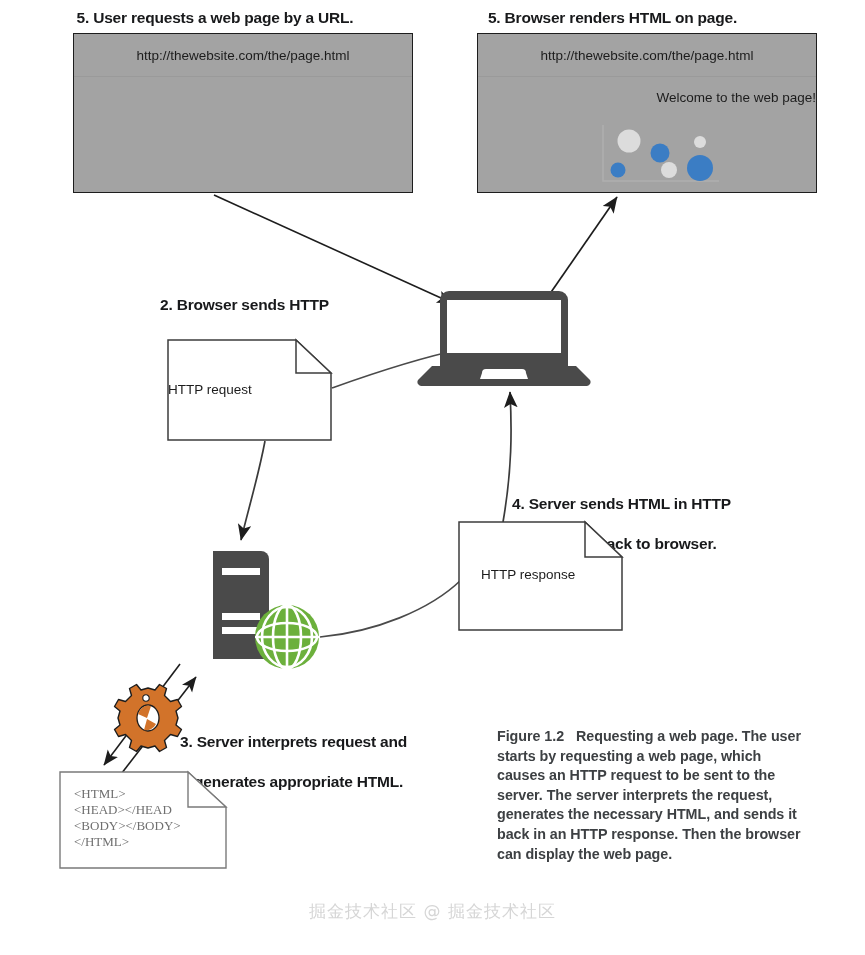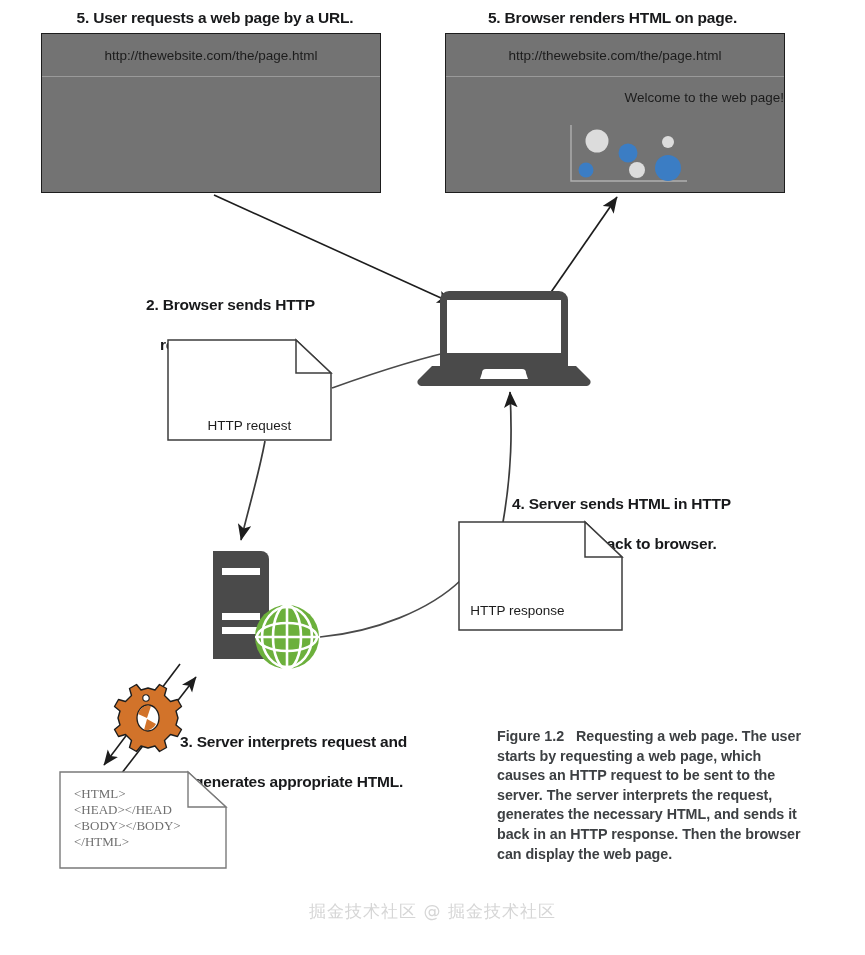--- a/index.html
+++ b/index.html
@@ -31,7 +31,7 @@
   .indent{display:inline-block;padding-left:14px;}
 
   
-  .browser{position:absolute;border:1.6px solid #1d1d1d;background:#737373;box-sizing:border-box;}
+  .browser{position:absolute;border:1.6px solid #1d1d1d;background:#a3a3a3;box-sizing:border-box;margin-left:32px;}
   #browser1{left:41px;top:33px;width:340px;height:160px;}
   #browser5{left:445px;top:33px;width:340px;height:160px;}
   .url-bar{

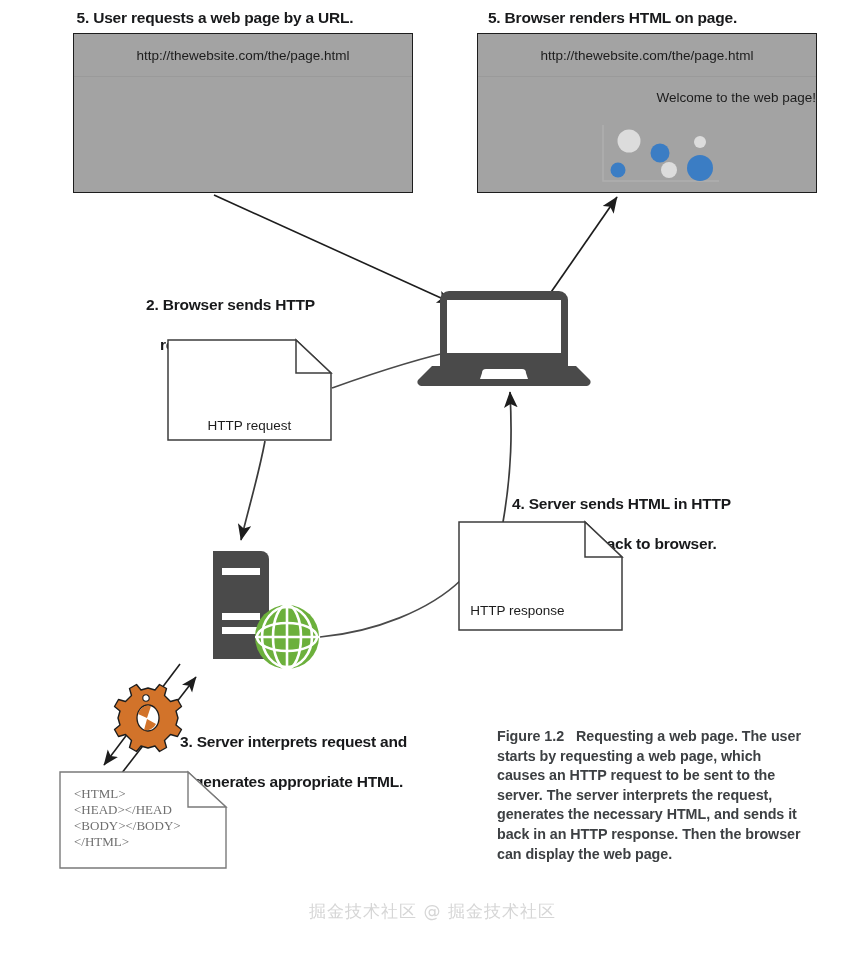--- a/index.html
+++ b/index.html
@@ -25,7 +25,7 @@
   }
   #step1-title{left:40px;top:8px;width:350px;text-align:center;}
   #step5-title{left:440px;top:8px;width:345px;text-align:center;}
-  #step2-title{left:146px;top:275px;width:210px;text-align:left;}
+  #step2-title{left:160px;top:275px;width:210px;text-align:left;}
   #step3-title{left:180px;top:712px;width:260px;text-align:left;}
   #step4-title{left:512px;top:474px;width:240px;text-align:left;}
   .indent{display:inline-block;padding-left:14px;}

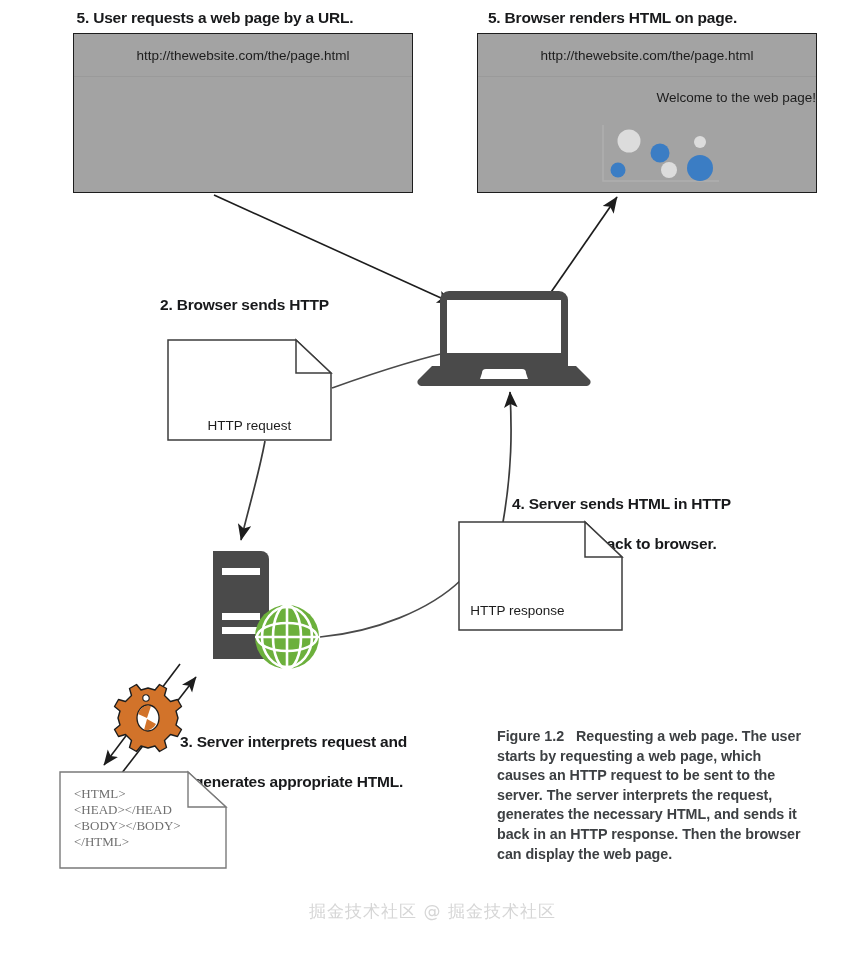--- a/index.html
+++ b/index.html
@@ -52,7 +52,7 @@
   .doc{position:absolute;}
   .doc-label{
     position:absolute;font-size:13.5px;color:#1c1c1c;
-    width:100%;text-align:center;margin-top:36px;
+    width:100%;text-align:left;
   }
   #doc-request{left:168px;top:340px;width:163px;height:100px;}
   #doc-request .doc-label{top:42px;}

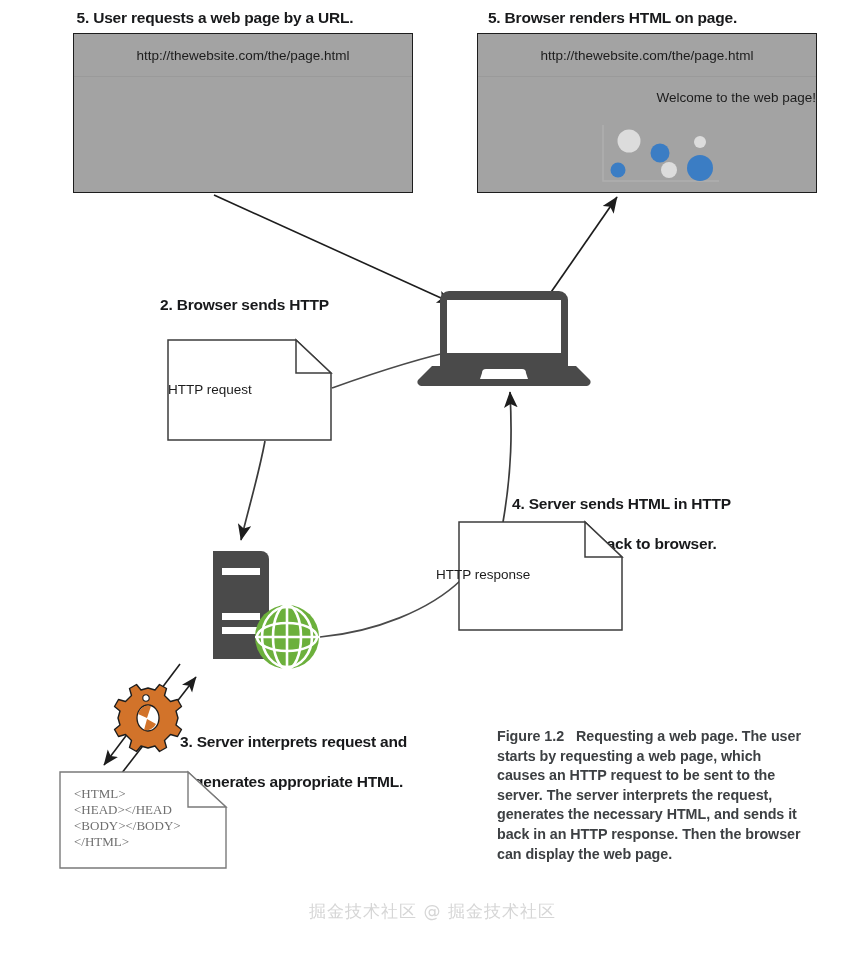--- a/index.html
+++ b/index.html
@@ -56,7 +56,7 @@
   }
   #doc-request{left:168px;top:340px;width:163px;height:100px;}
   #doc-request .doc-label{top:42px;}
-  #doc-response{left:436px;top:522px;width:163px;height:132px;}
+  #doc-response{left:481px;top:522px;width:163px;height:132px;}
   #doc-response .doc-label{top:45px;}
   #doc-html{left:60px;top:772px;width:166px;height:96px;}
 

